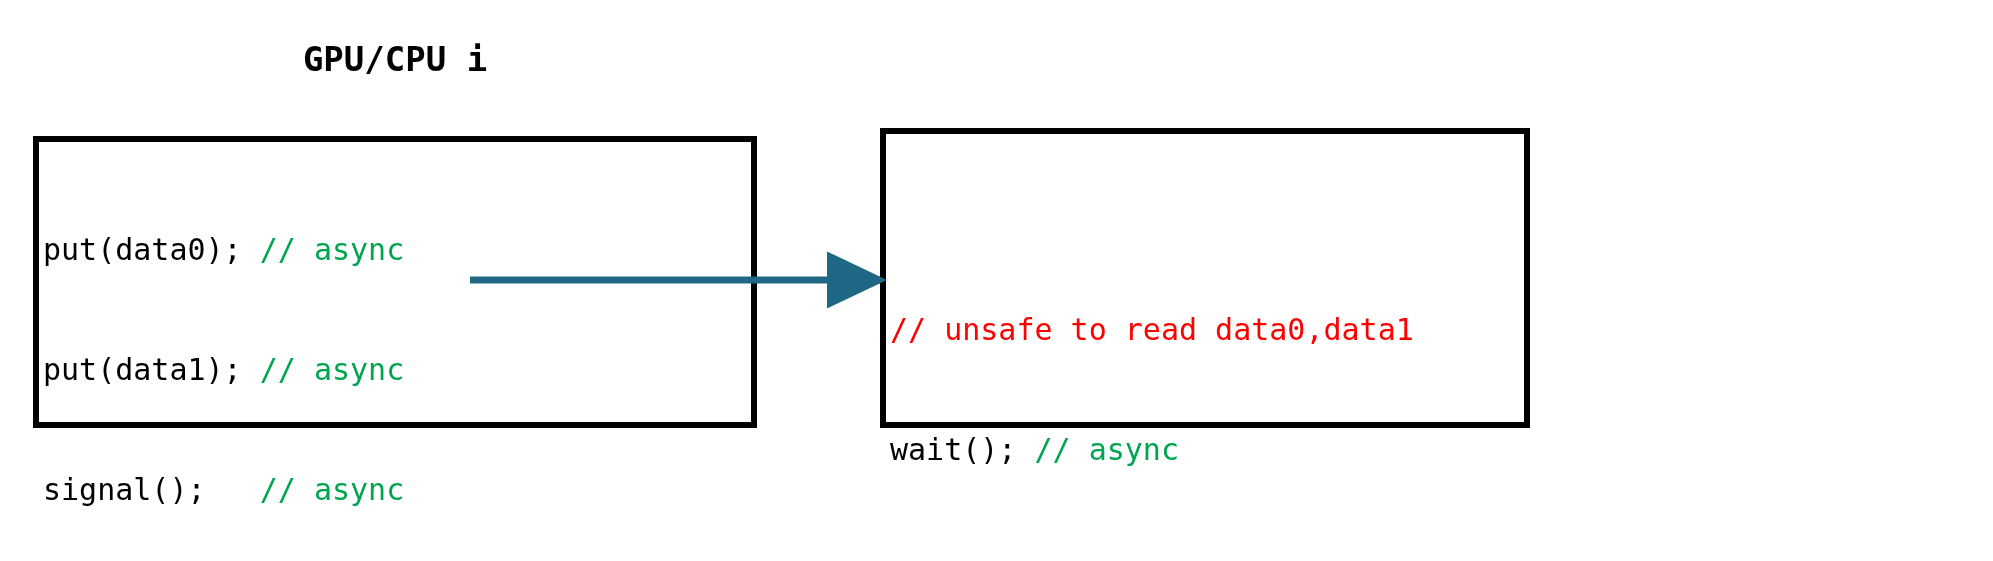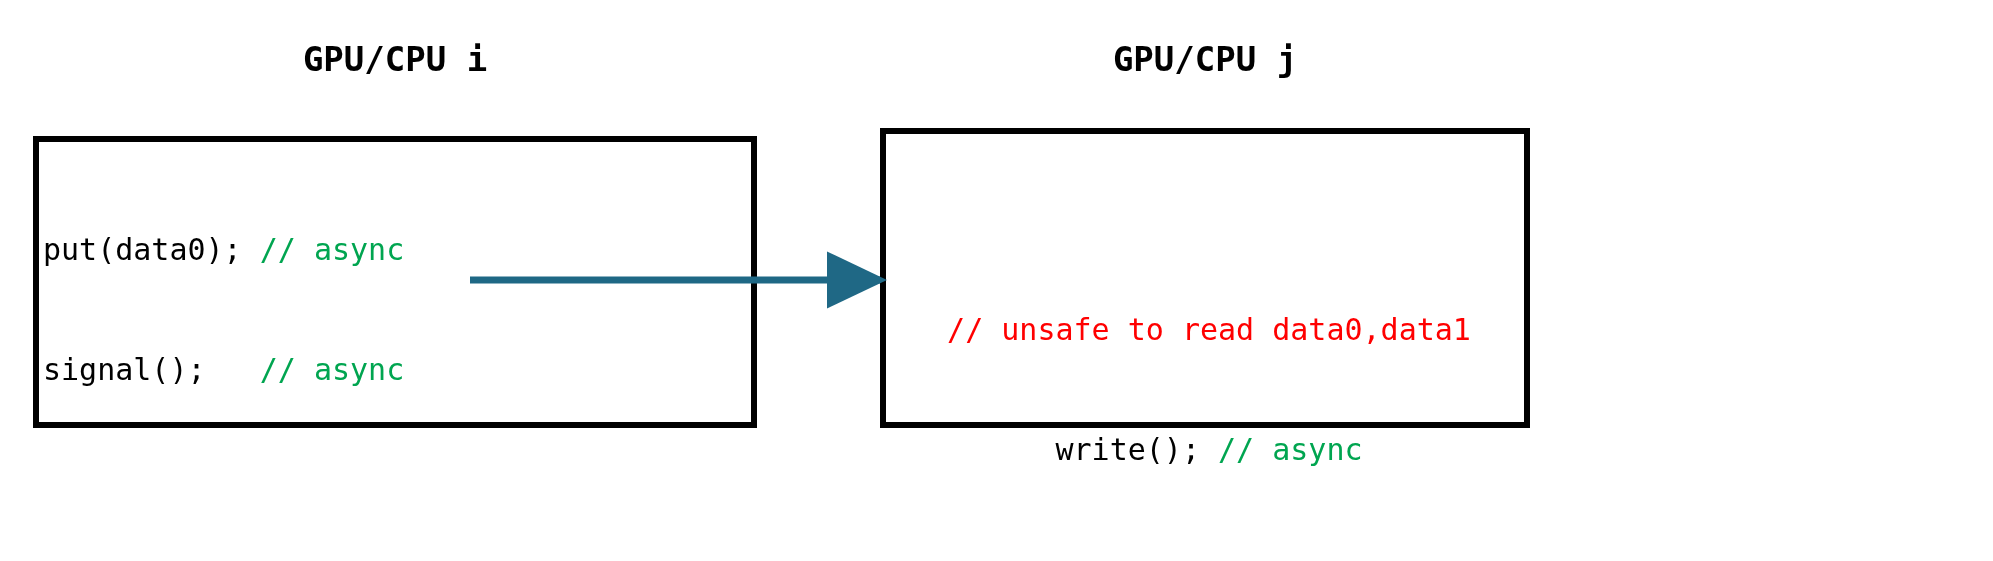--- a/index.html
+++ b/index.html
@@ -65,7 +65,6 @@
 
   <div class="title" id="title-left">GPU/CPU i</div>
 
-  <div class="title" id="title-right">GPU/CPU j</div>
 
   <div class="codebox" id="box-left">
     <div class="codelines">

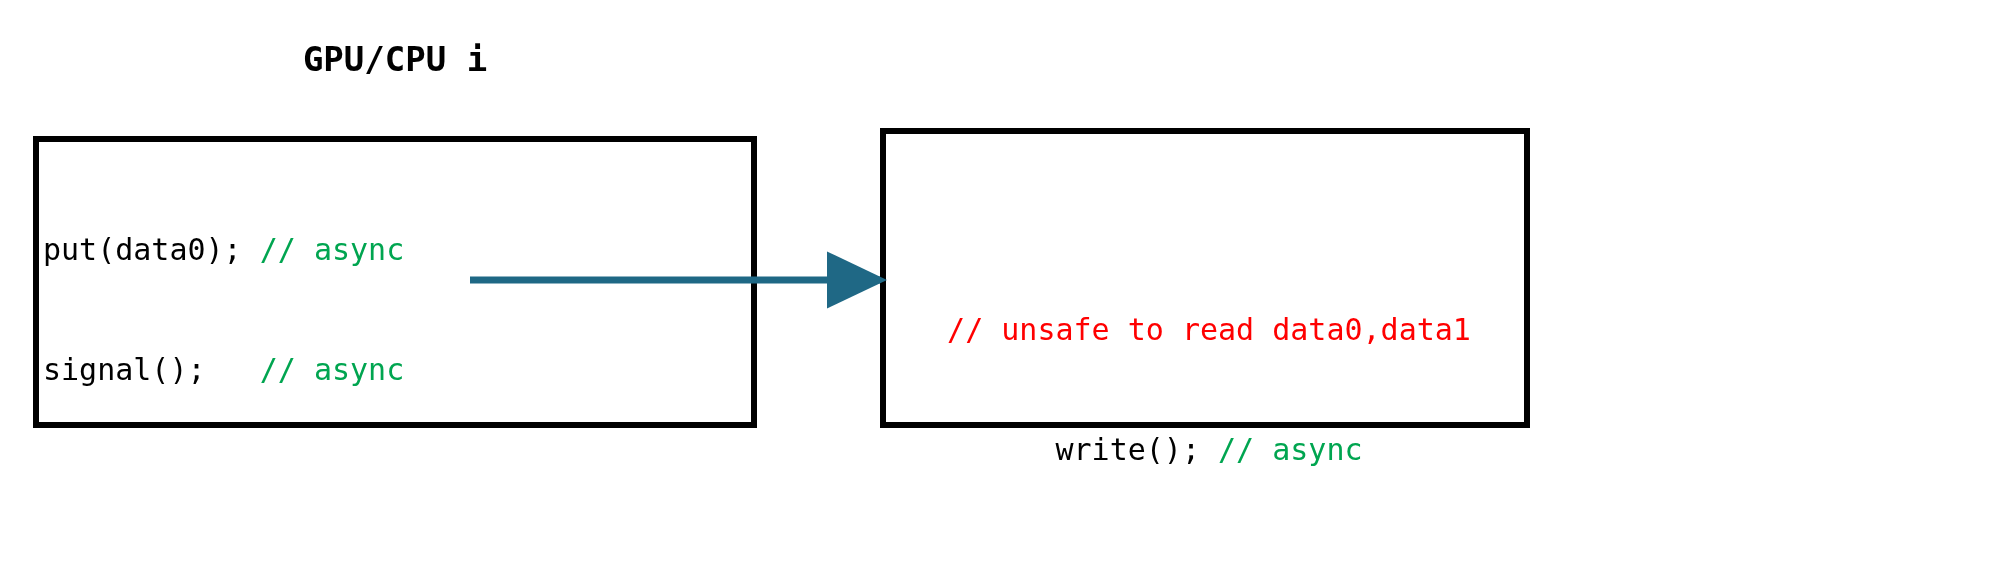--- a/index.html
+++ b/index.html
@@ -36,7 +36,7 @@
     margin-top:26px;
   }
   #box-left{left:33px;top:98px;width:724px;height:292px;}
-  #box-right{left:880px;top:90px;width:650px;height:300px;text-align:center;}
+  #box-right{left:880px;top:90px;width:650px;height:300px;}
 
   .codelines{
     position:absolute;

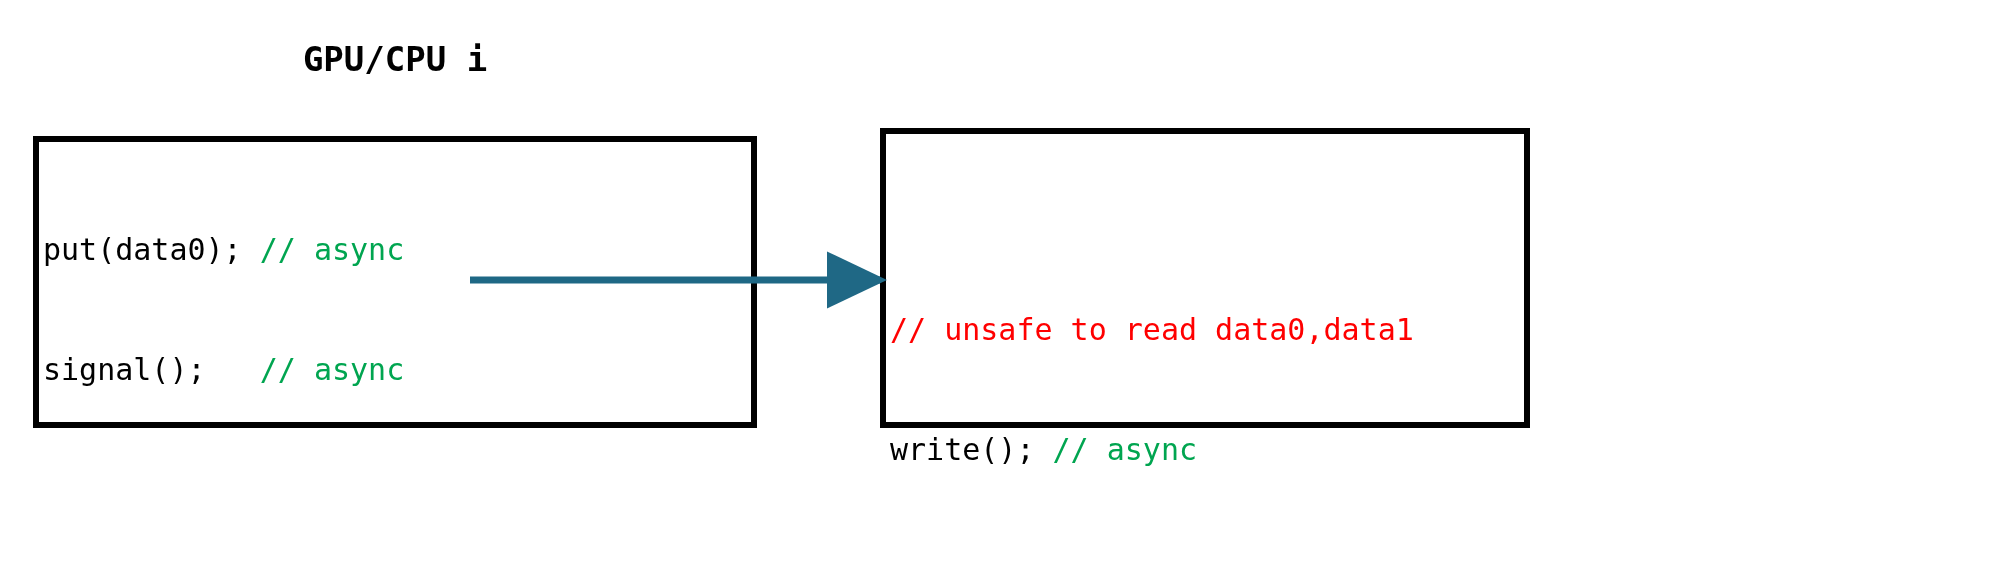--- a/index.html
+++ b/index.html
@@ -69,6 +69,7 @@
   <div class="codebox" id="box-left">
     <div class="codelines">
       <div class="line"><span class="tok-code">put(data0);</span><span class="tok-ok"> // async</span></div>
+      <div class="line"><span class="tok-code">put(data1);</span><span class="tok-ok"> // async</span></div>
       <div class="line"><span class="tok-code">signal();</span><span class="tok-ok">   // async</span></div>
       
       

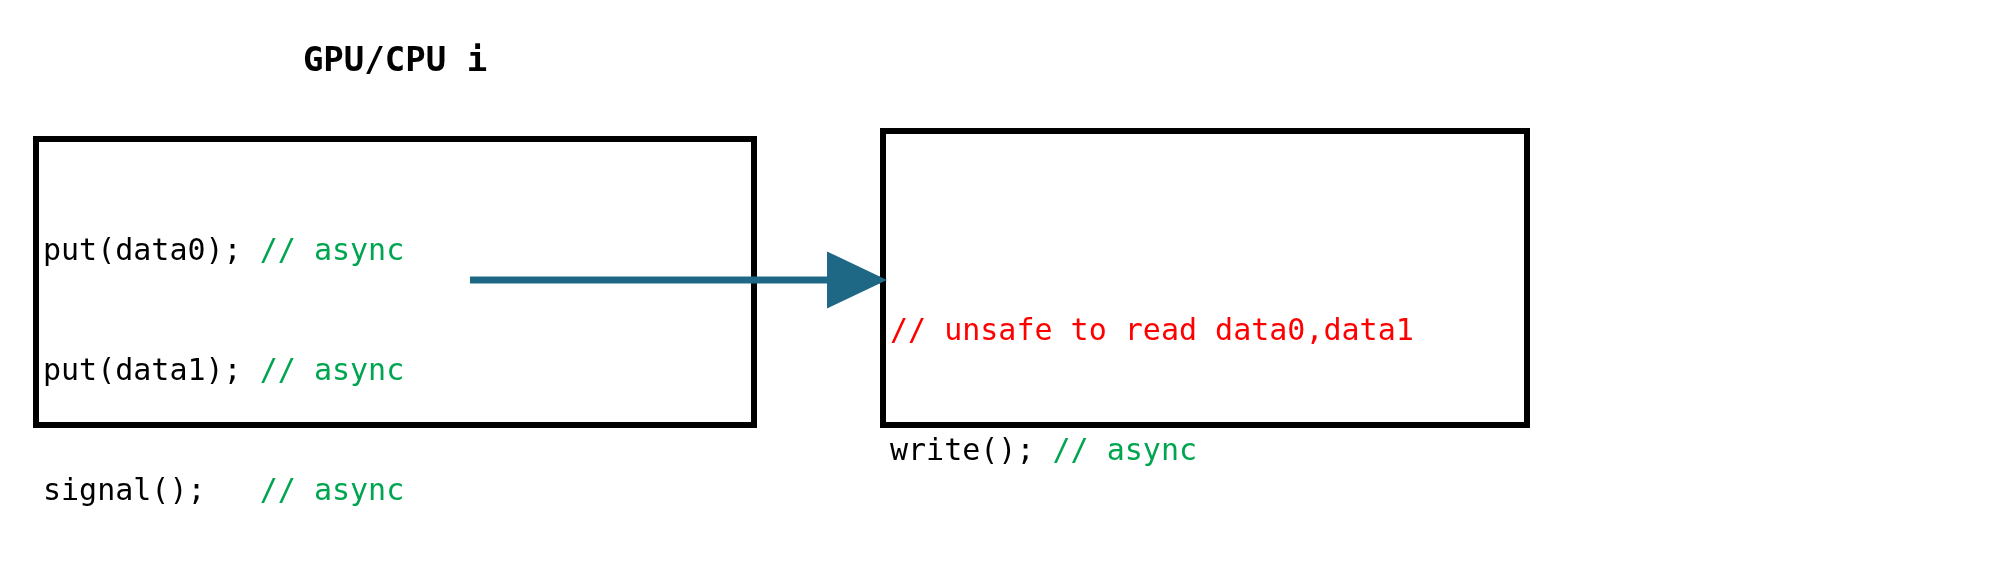--- a/index.html
+++ b/index.html
@@ -79,7 +79,7 @@
   <div class="codebox" id="box-right">
     <div class="codelines">
       <div class="line"><span class="tok-code"></span><span class="tok-bad">// unsafe to read data0,data1</span></div>
-      <div class="line"><span class="tok-code">write();</span><span class="tok-ok"> // async</span></div>
+      <div class="line"><span class="tok-code">wait();</span><span class="tok-ok"> // async</span></div>
     </div>
   </div>
 

